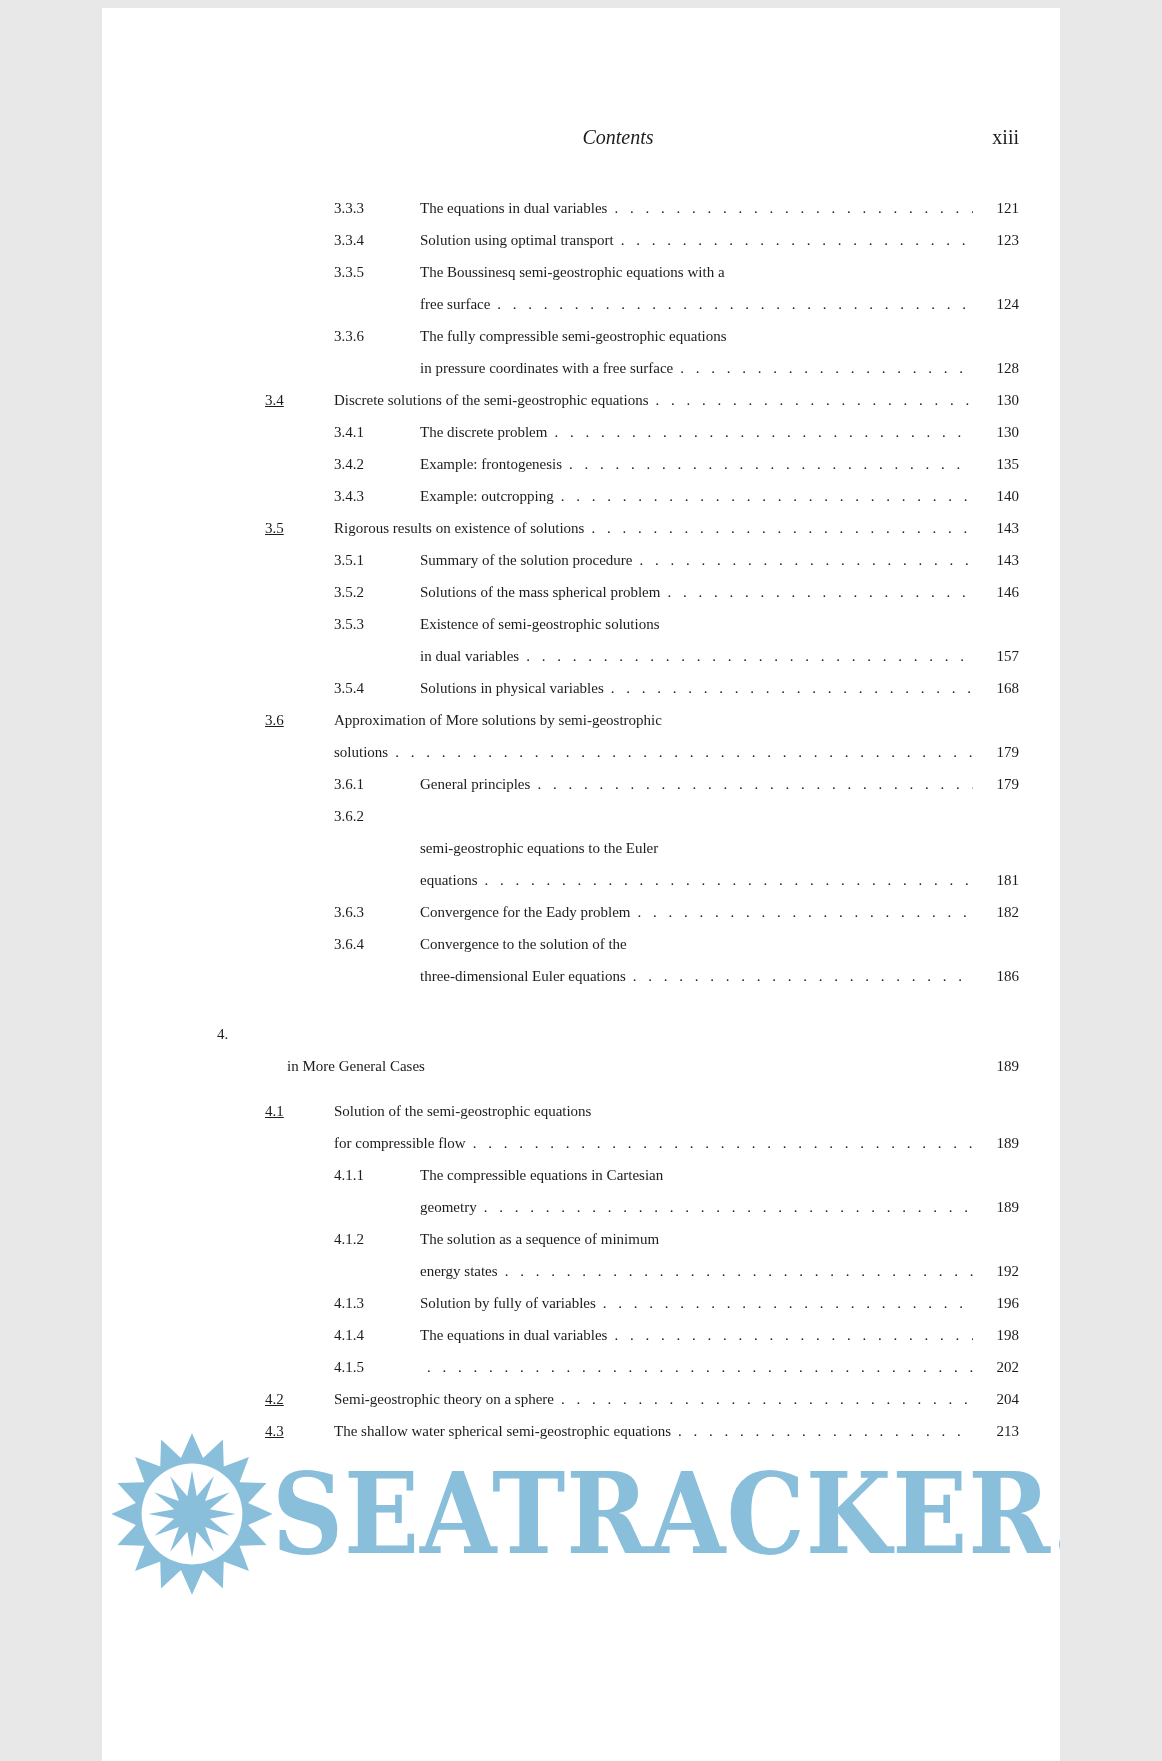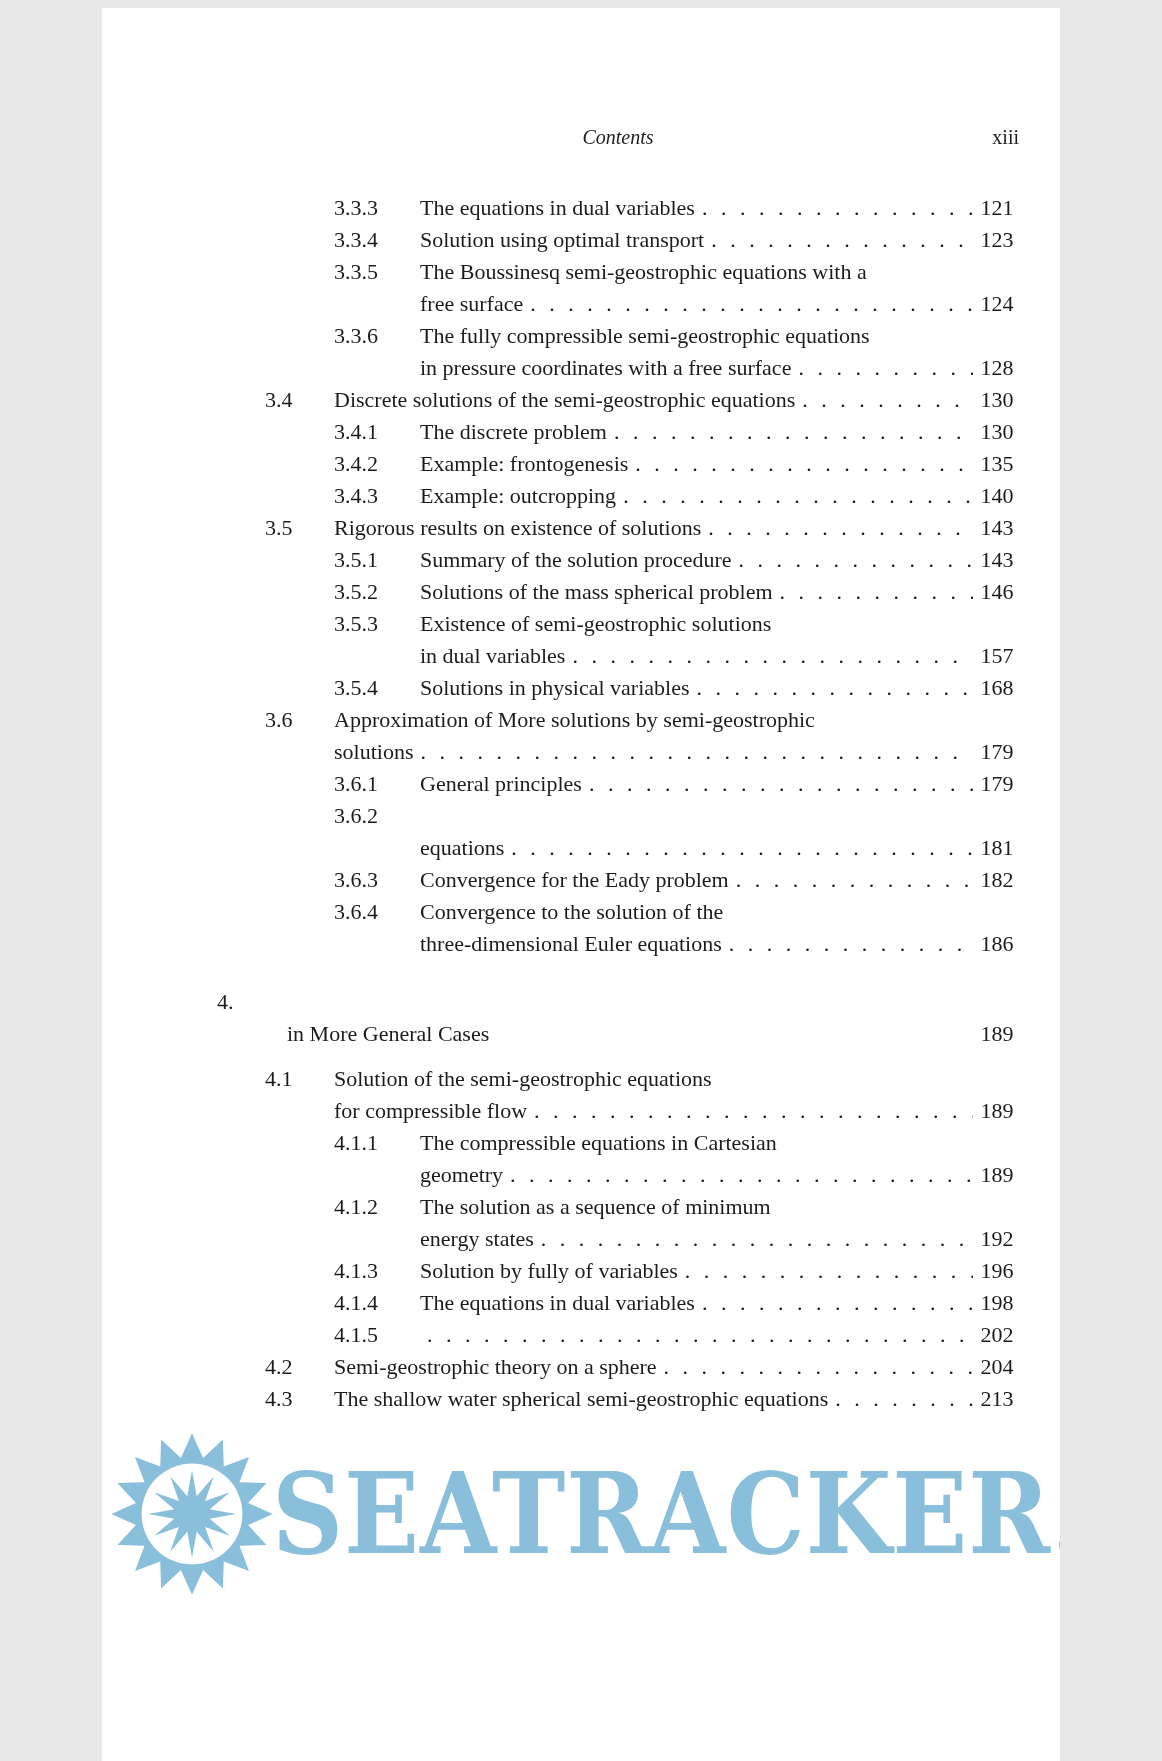--- a/index.html
+++ b/index.html
@@ -34,7 +34,7 @@
   .row {
     display:flex;
     align-items:baseline;
-    font-size:22px;
+    font-size:15px;
     line-height:32px;
   }
   .row .num { flex:0 0 auto; }

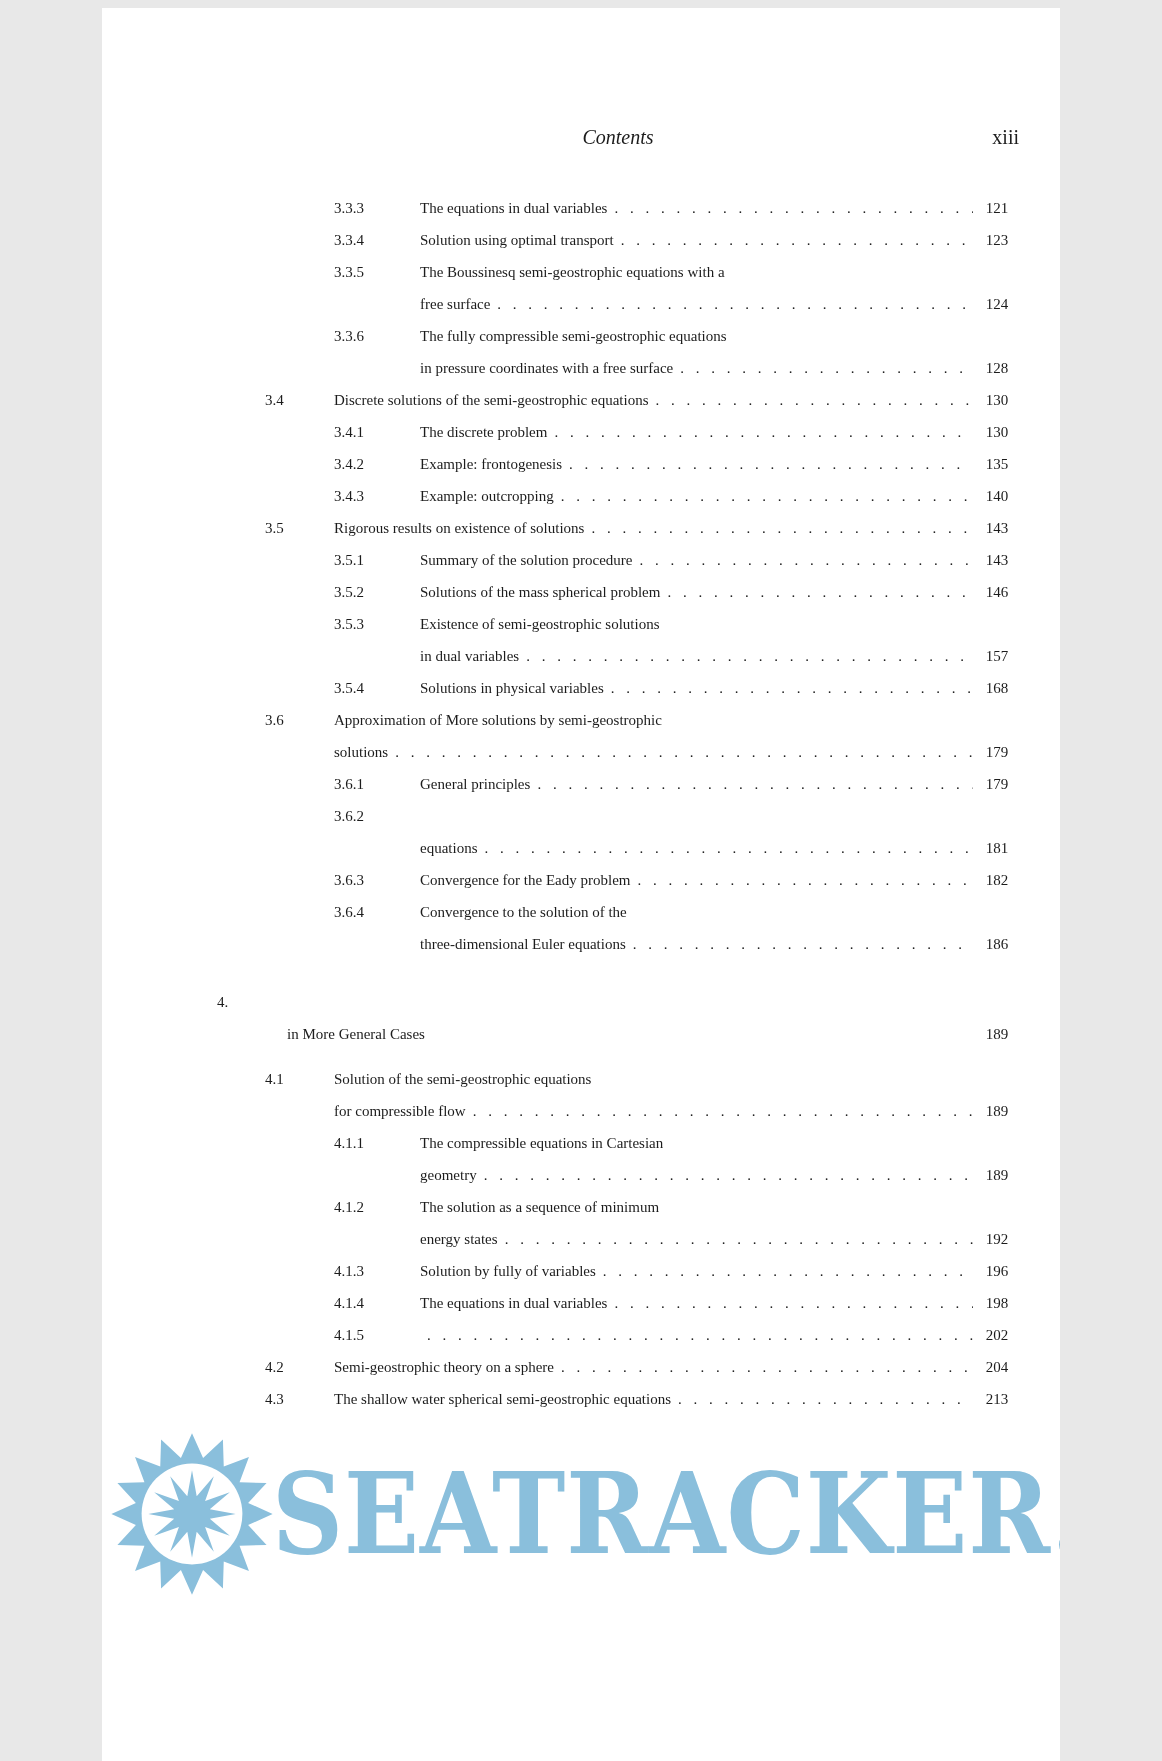--- a/index.html
+++ b/index.html
@@ -49,7 +49,7 @@
   .row .page-num {
     flex:0 0 auto;
     min-width:44px;
-    text-align:center;
+    text-align:right;
     font-family:Liberation Serif, serif;
   }
   

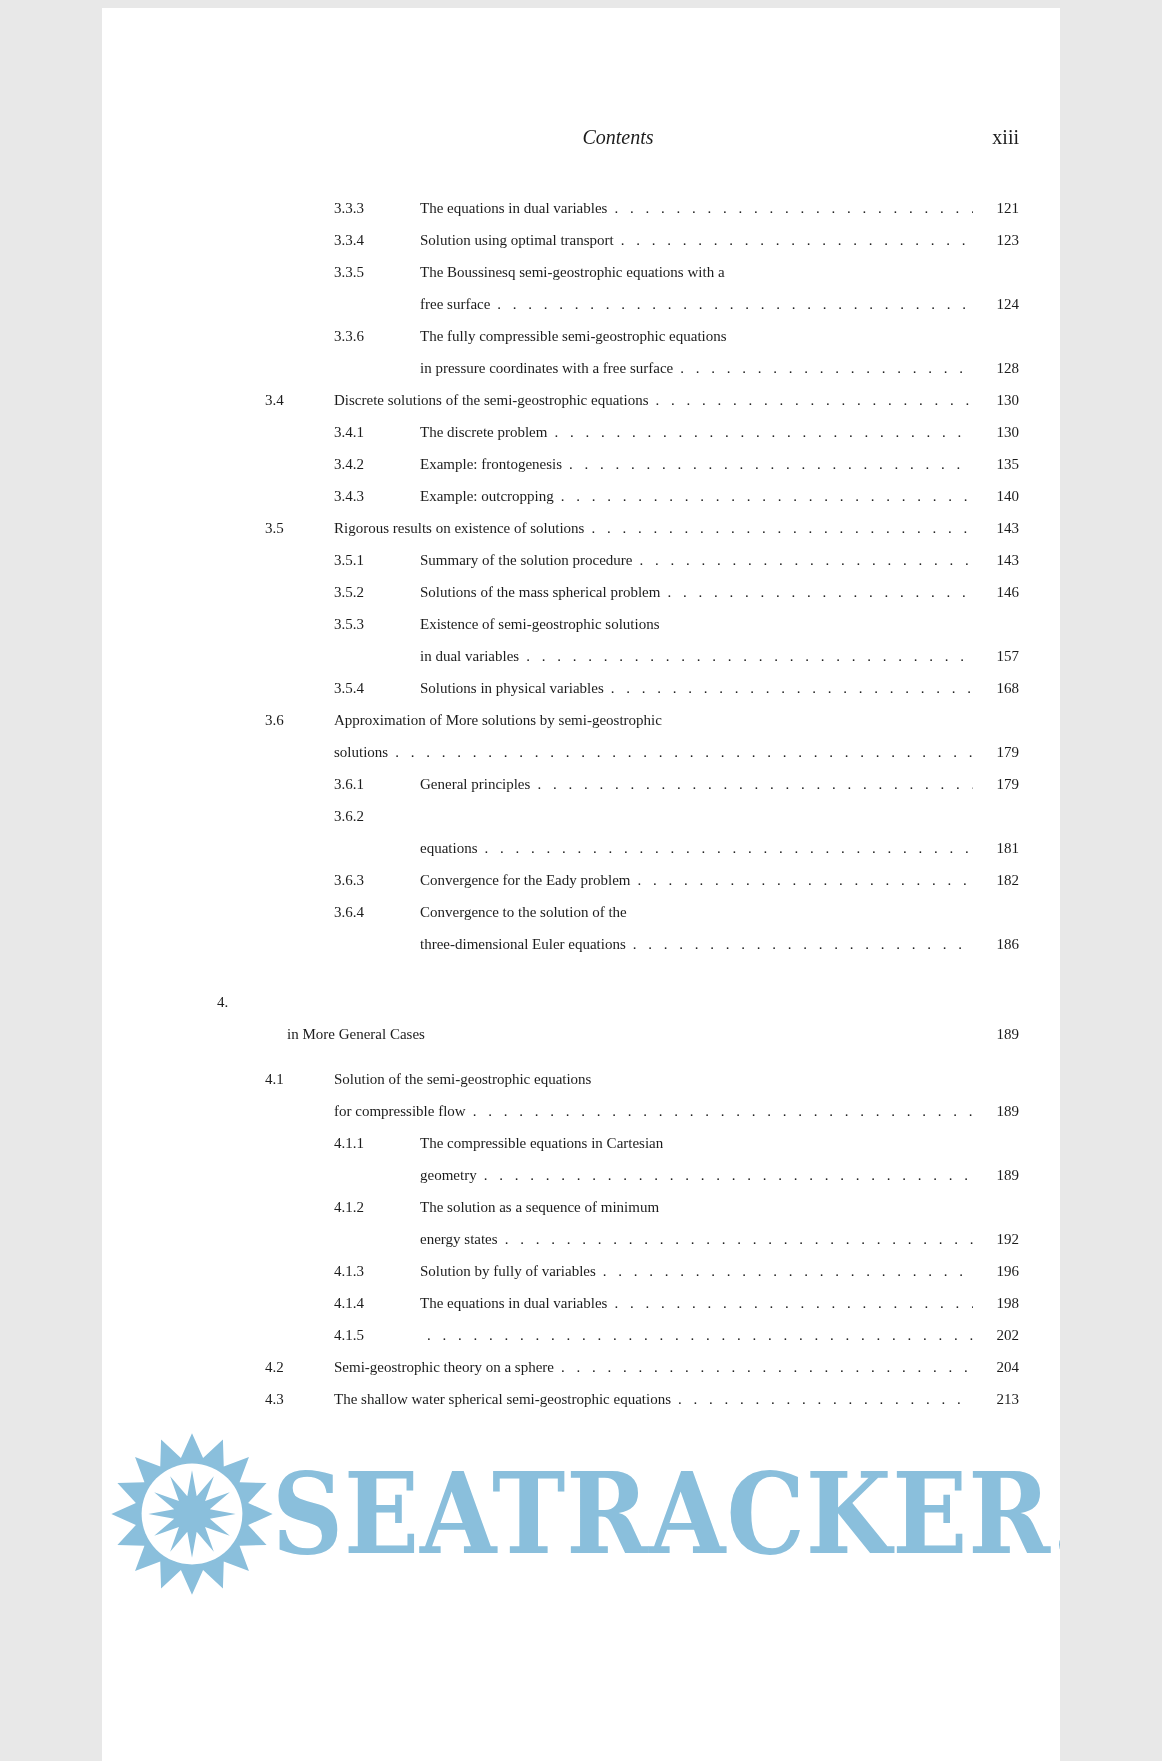--- a/index.html
+++ b/index.html
@@ -55,7 +55,7 @@
   
   .lvl-ch  .num { width:48px; }
   .lvl-sec { padding-left:48px; }
-  .lvl-sec .num { width:69px; }
+  .lvl-sec .num { width:69px;text-decoration:underline; }
   .lvl-sub { padding-left:117px; }
   .lvl-sub .num { width:86px; }
   .lvl-ch.cont  { padding-left:70px; }

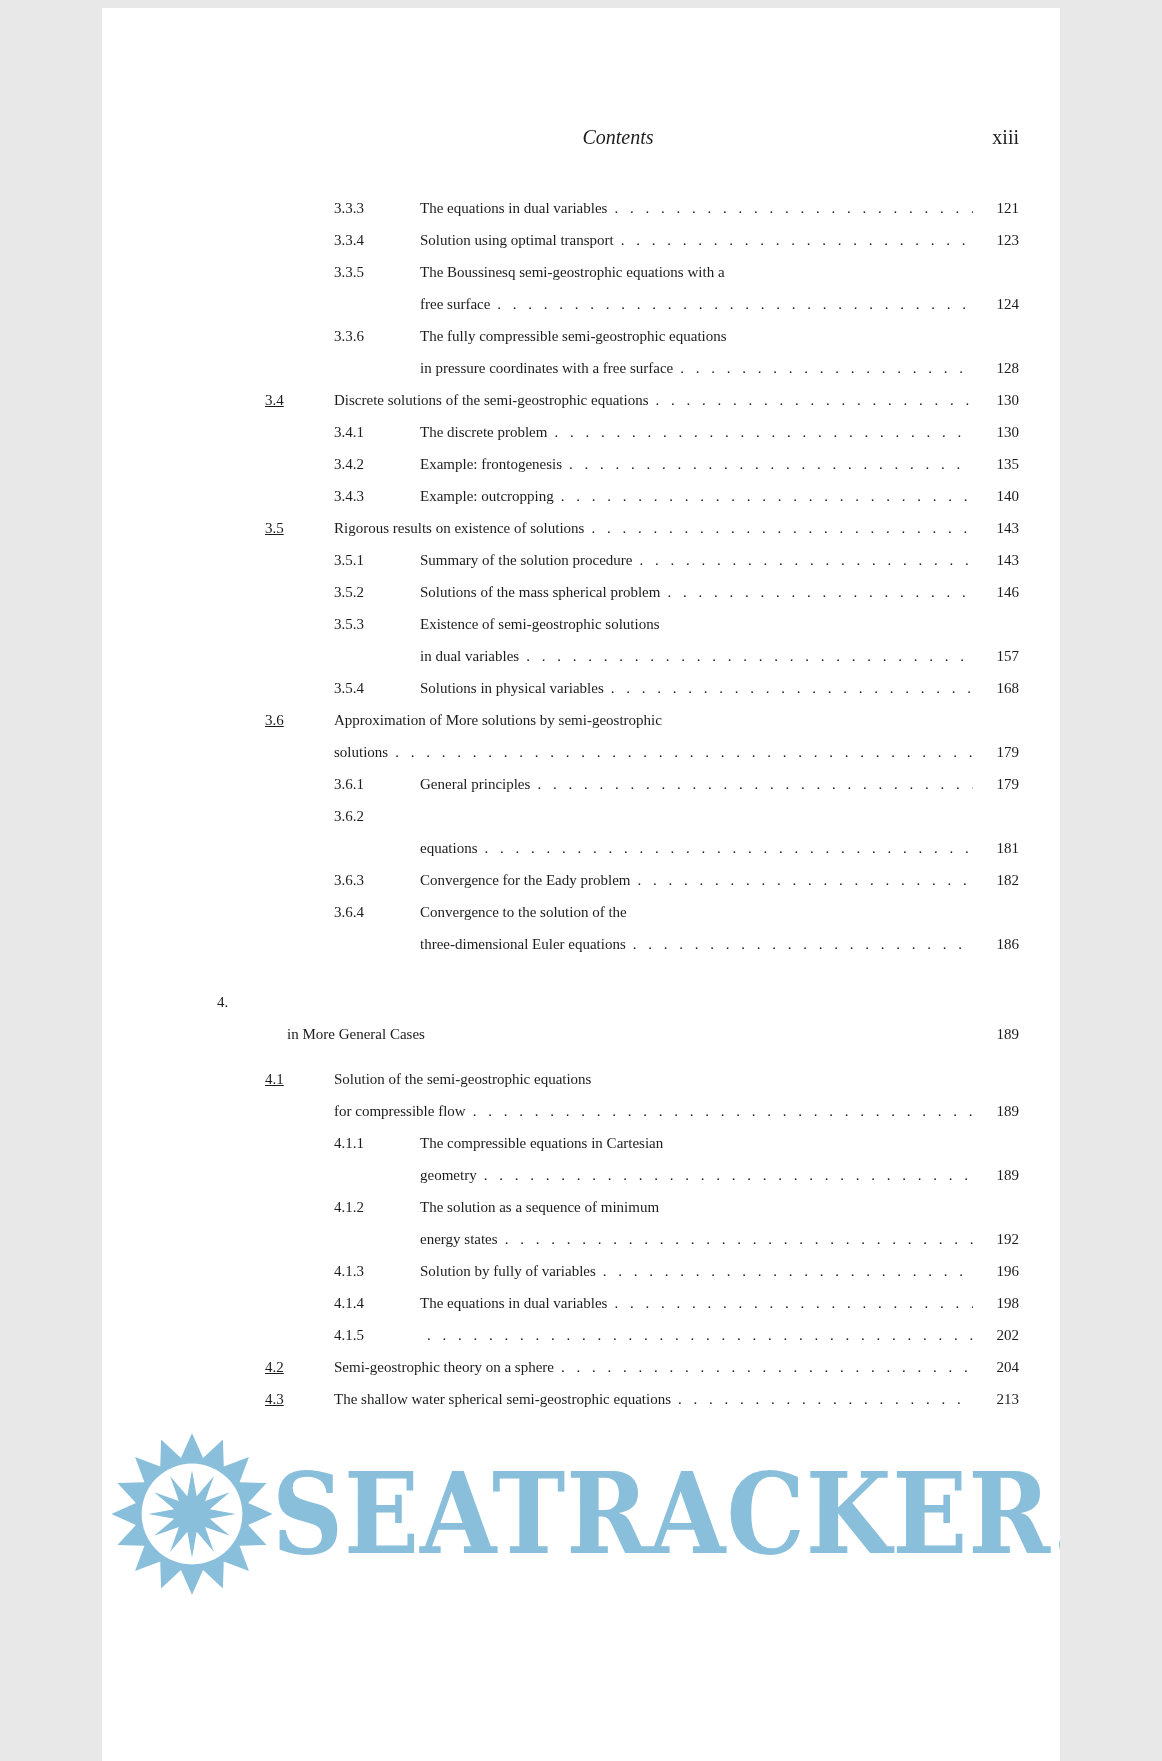--- a/index.html
+++ b/index.html
@@ -219,6 +219,12 @@
     </div>
         <div class="row lvl-sub cont">
 
+      <span class="title">semi-geostrophic equations to the Euler</span>
+      <span class="dots"></span>
+      <span class="page-num"></span>
+    </div>
+        <div class="row lvl-sub cont">
+
       <span class="title">equations</span>
       <span class="dots">. . . . . . . . . . . . . . . . . . . . . . . . . . . . . . . . . . . . . . . . . . . . . . . . . . . . . . . . . . . . . . . . . . . . . . . . . . . . . . . .</span>
       <span class="page-num">181</span>

